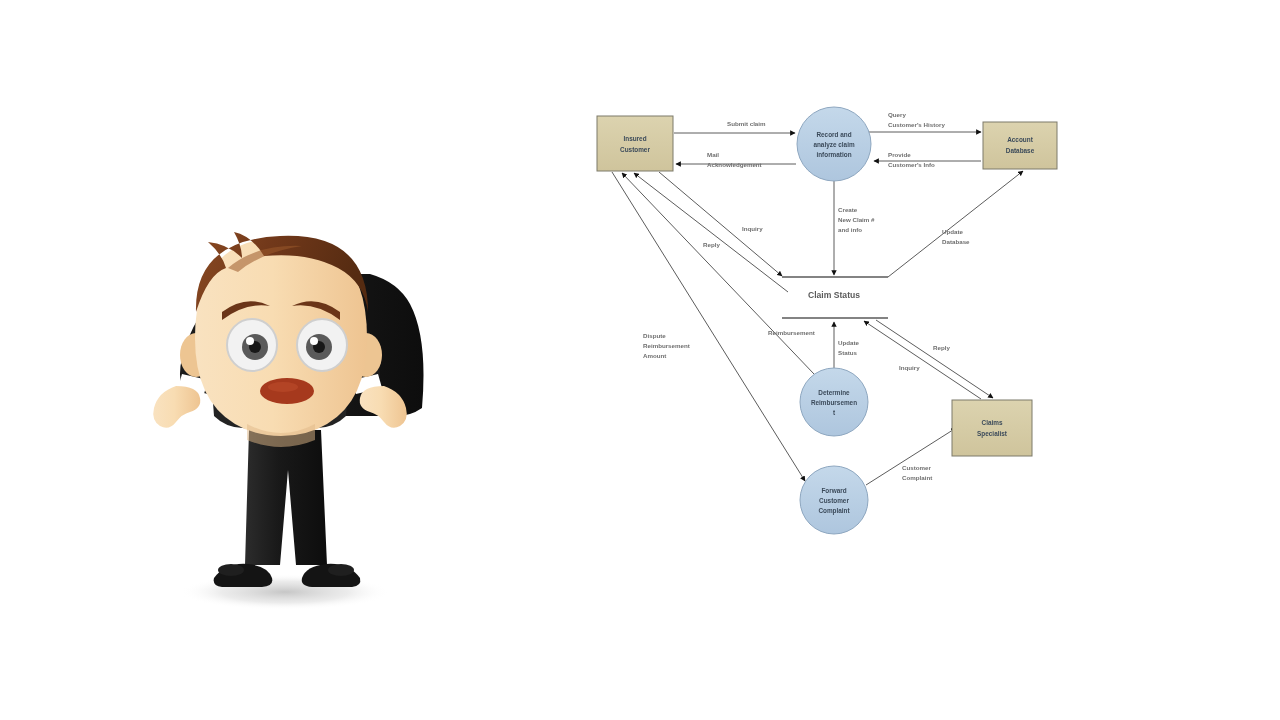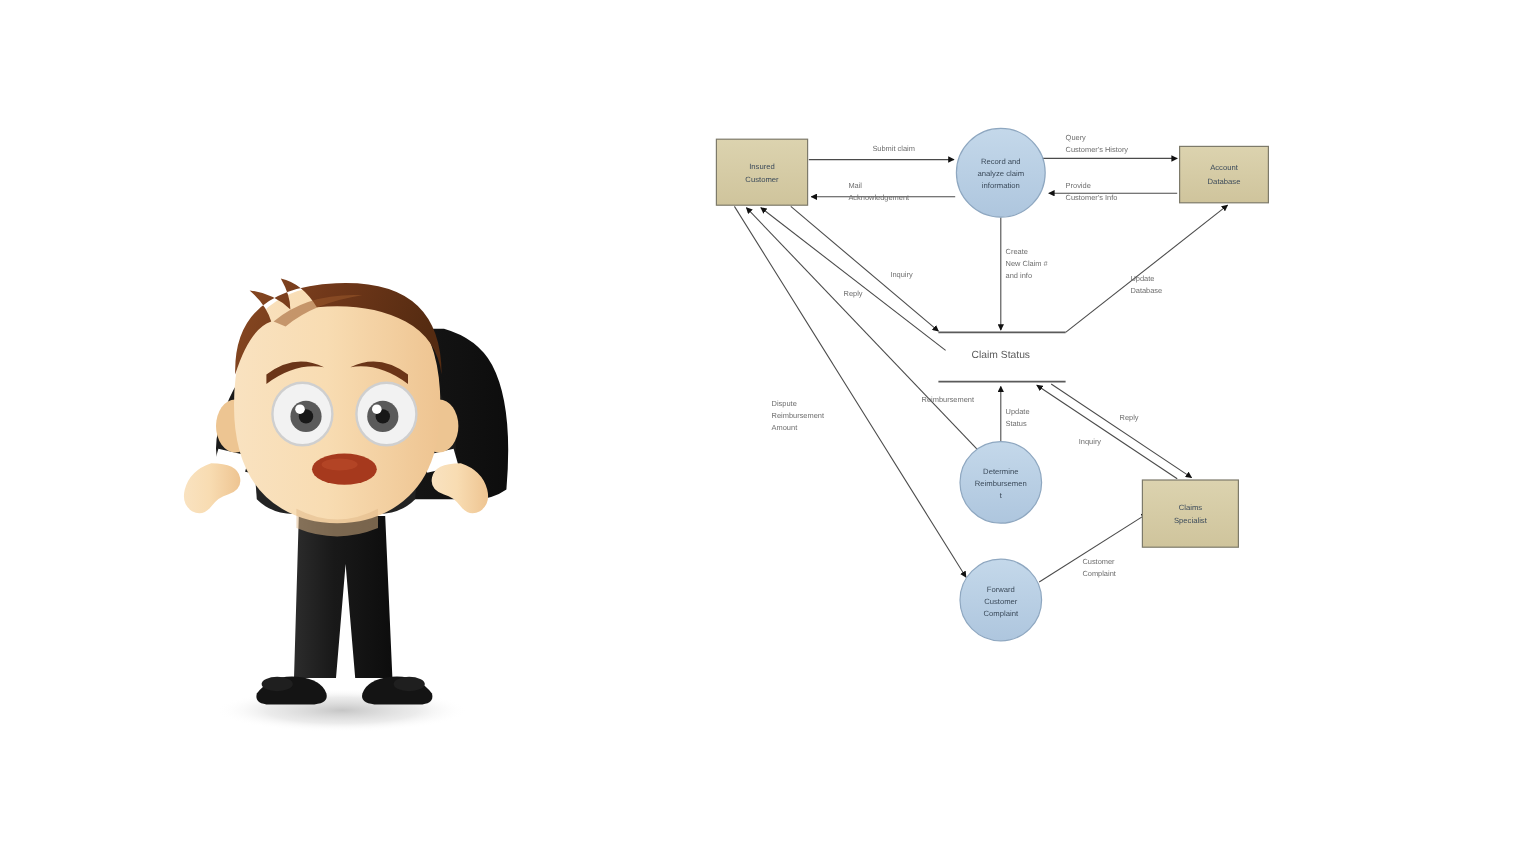--- a/index.html
+++ b/index.html
@@ -33,6 +33,7 @@
     top: 0;
     width: 1280px;
     height: 720px;
+    font-weight: bold;
   }
   .dfd-svg {
     display: block;

